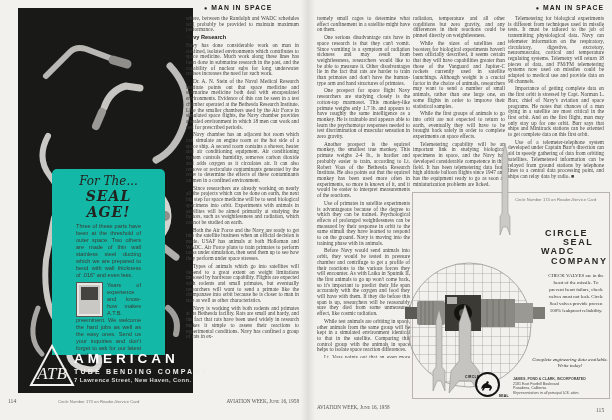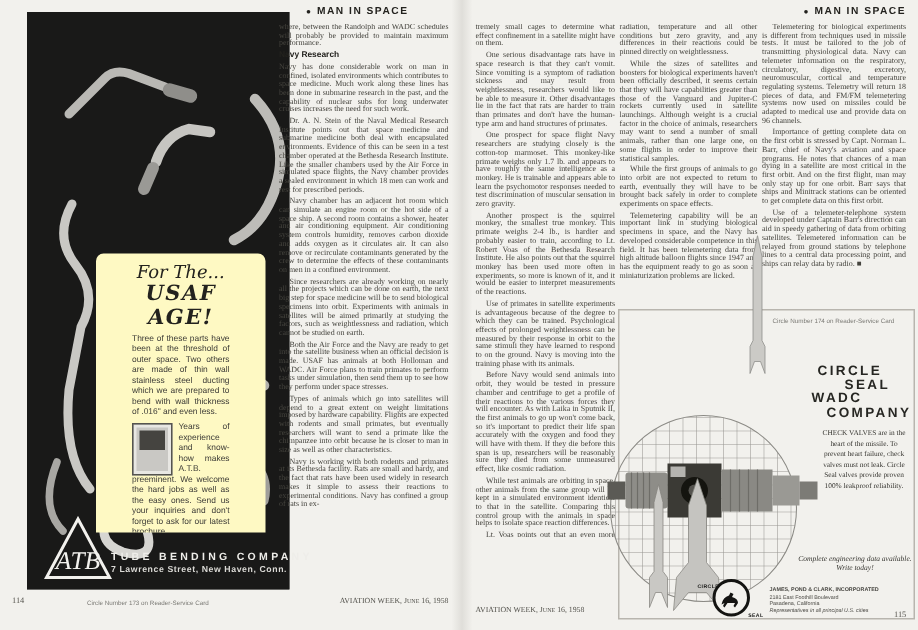--- a/index.html
+++ b/index.html
@@ -10,7 +10,7 @@
 
   
   #atb-ad{left:18px;top:8px;width:175px;height:385px;background:#191918;}
-  #atb-panel{position:absolute;left:46px;top:161px;width:113px;height:186px;background:#fef9c3;
+  #atb-panel{position:absolute;left:34px;top:161px;width:113px;height:186px;background:#14b8a6;
              border-radius:5px 5px 0 0;padding:5px 24px;box-sizing:border-box;overflow:hidden;}
   .atb-h1{font:italic 12px "DejaVu Serif",serif;text-align:center;color:#23221e;}
   .atb-h2{font:italic bold 14px "DejaVu Serif",serif;letter-spacing:1px;text-align:center;

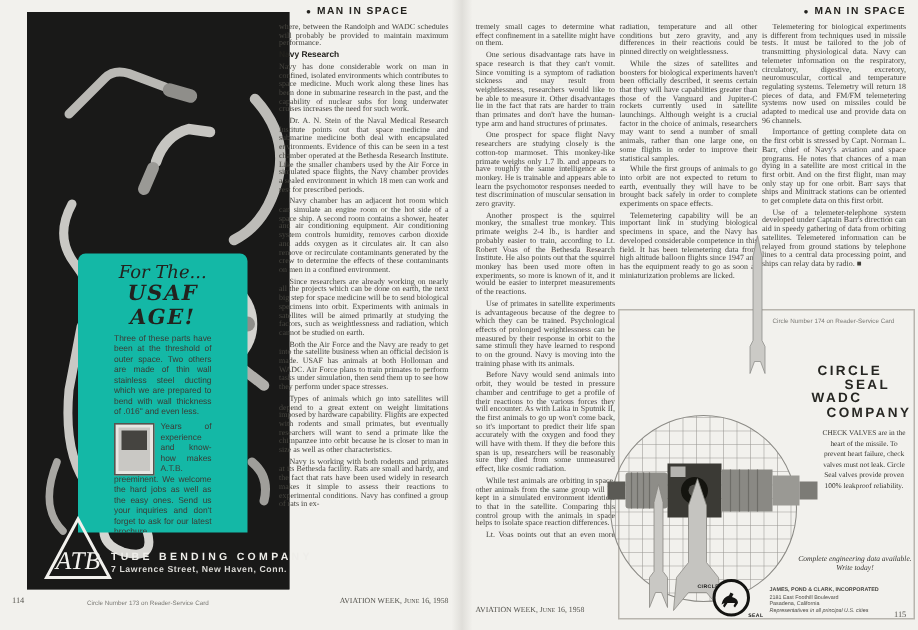--- a/index.html
+++ b/index.html
@@ -118,7 +118,7 @@
 
     <div id="atb-panel">
       <div class="atb-h1">For The...</div>
-      <div class="atb-h2">USAF AGE!</div>
+      <div class="atb-h2">SEAL AGE!</div>
       <p class="atb-body blurry">Three of these parts have been at the threshold of outer space. Two others are made of thin wall stainless steel ducting which we are prepared to bend with wall thickness of .016" and even less.</p>
       <div id="brochure">
           <div class="cover"></div>

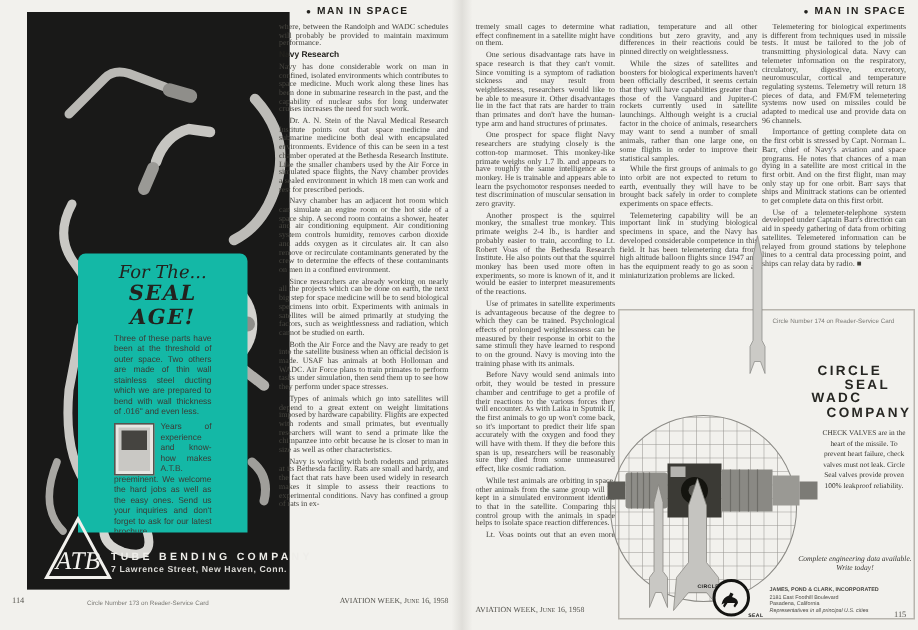--- a/index.html
+++ b/index.html
@@ -56,7 +56,7 @@
           background:linear-gradient(90deg,rgba(0,0,0,0) 0%,rgba(60,55,45,.10) 50%,rgba(0,0,0,0) 100%);}
 
   
-  #cs-ad{left:412px;top:206px;width:196px;height:205px;border:0.6px solid #b8b5ae;text-decoration:underline;}
+  #cs-ad{left:412px;top:192px;width:196px;height:205px;border:0.6px solid #b8b5ae;text-decoration:underline;}
   #cs-rs{position:absolute;left:102px;top:4px;width:88px;}
   #cs-rocket-tall{position:absolute;left:84px;top:-50px;}
   #cs-headline{position:absolute;left:128px;top:36px;font-family:"Liberation Sans",sans-serif;

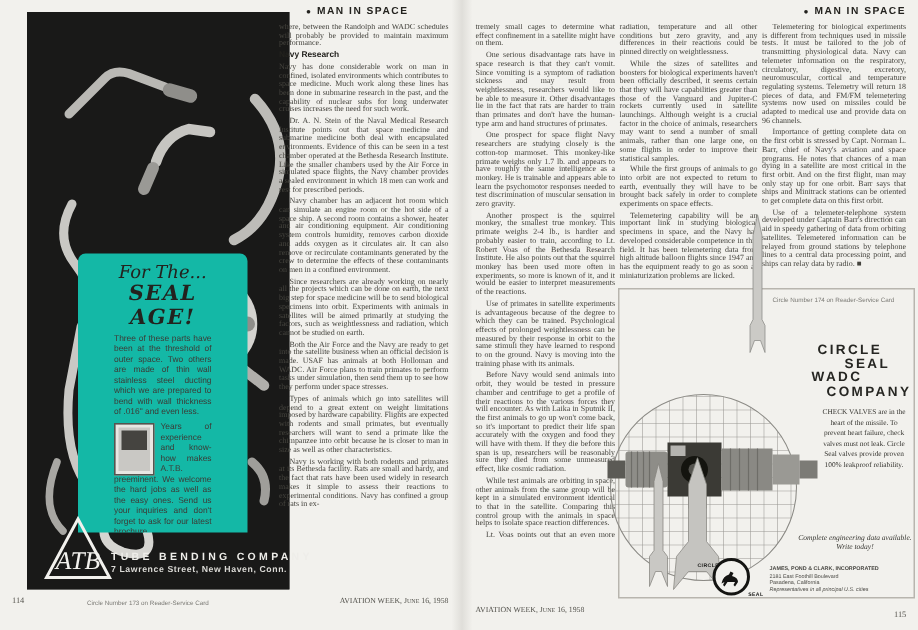--- a/index.html
+++ b/index.html
@@ -132,6 +132,7 @@
     </svg>
 
     <div id="atb-brand">
+      <div class="atb-name">AMERICAN</div>
       <div class="atb-sub">TUBE BENDING COMPANY</div>
       <div class="atb-addr">7 Lawrence Street, New Haven, Conn.</div>
     </div>

